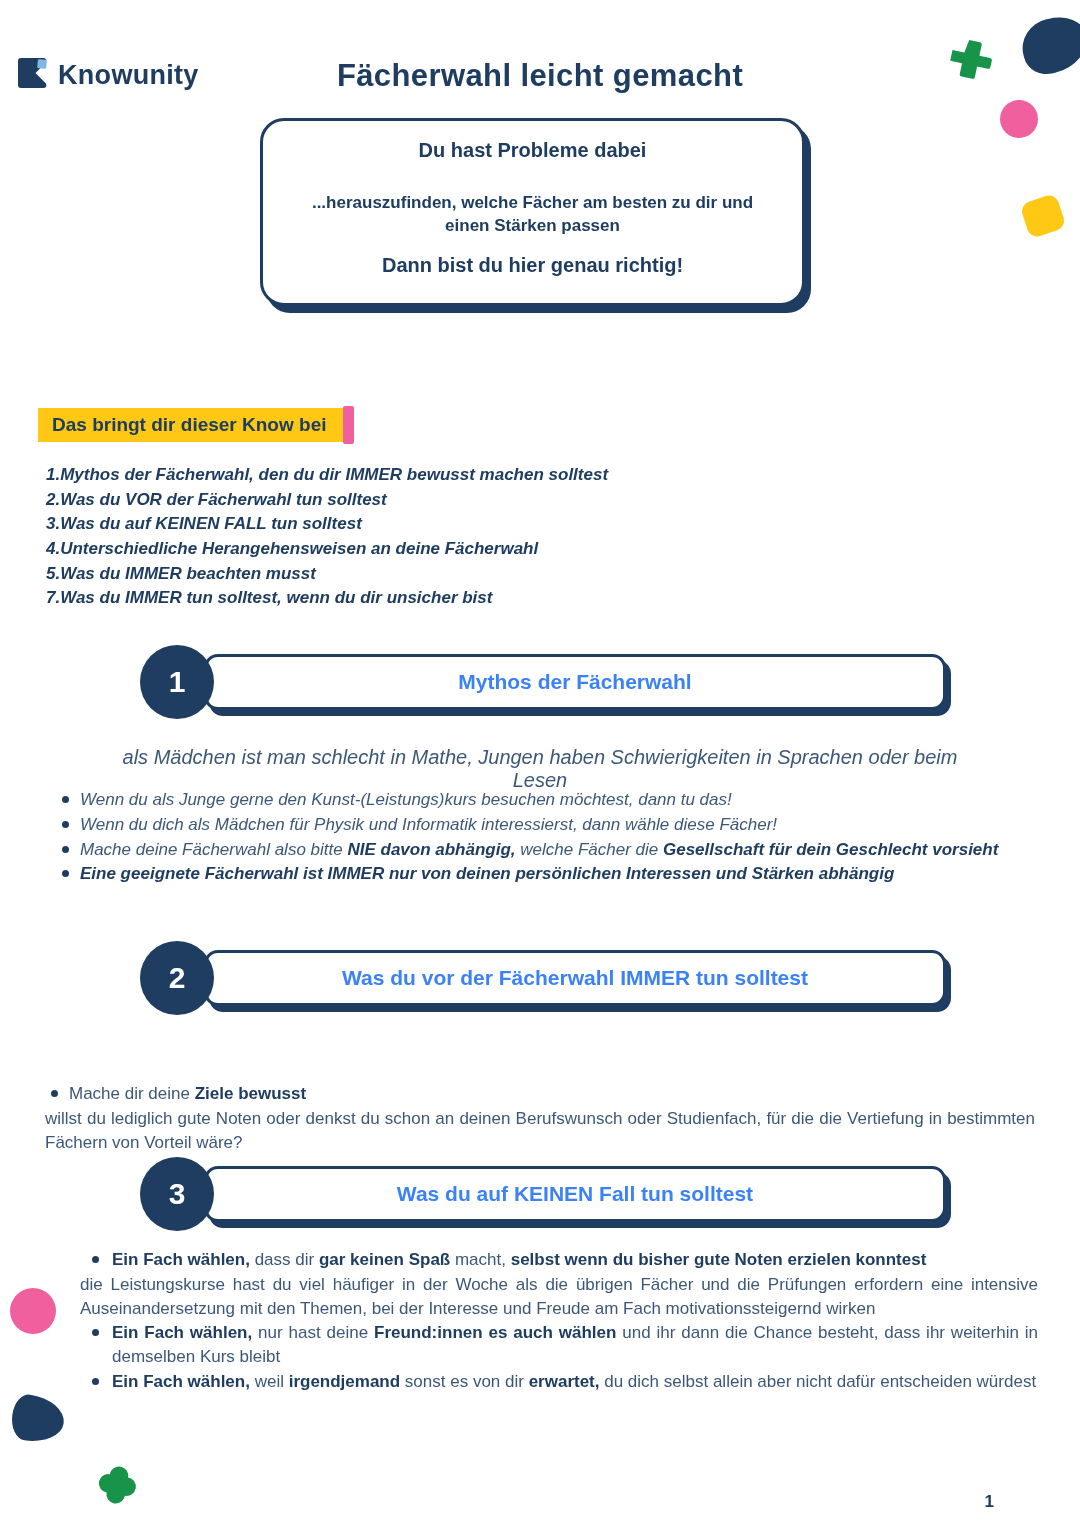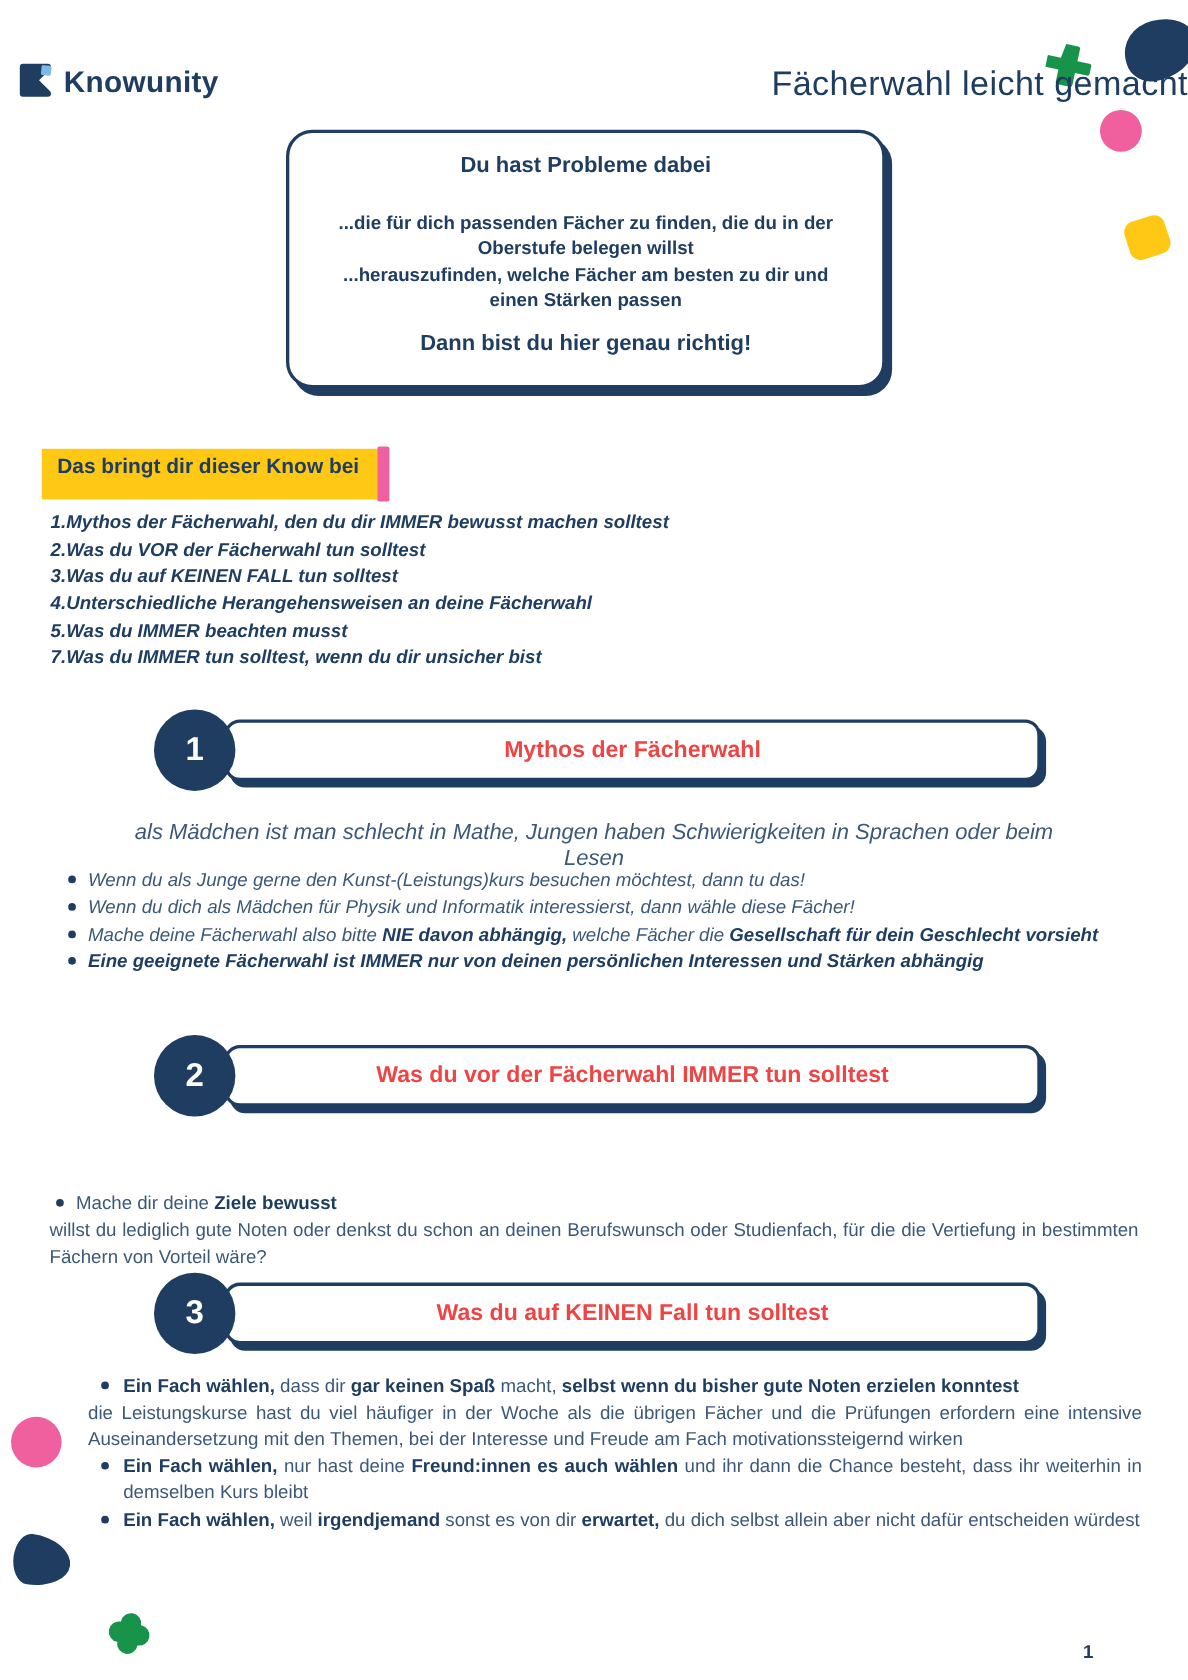--- a/index.html
+++ b/index.html
@@ -17,7 +17,7 @@
   
   .page-title {
     position:absolute; top:58px; left:0; width:1080px;
-    text-align:right; font-size:31px; font-weight:normal; color:#1e3d60; letter-spacing:0.4px;
+    text-align:center; font-size:31px; font-weight:bold; color:#1e3d60; letter-spacing:0.4px;
   }
 
   

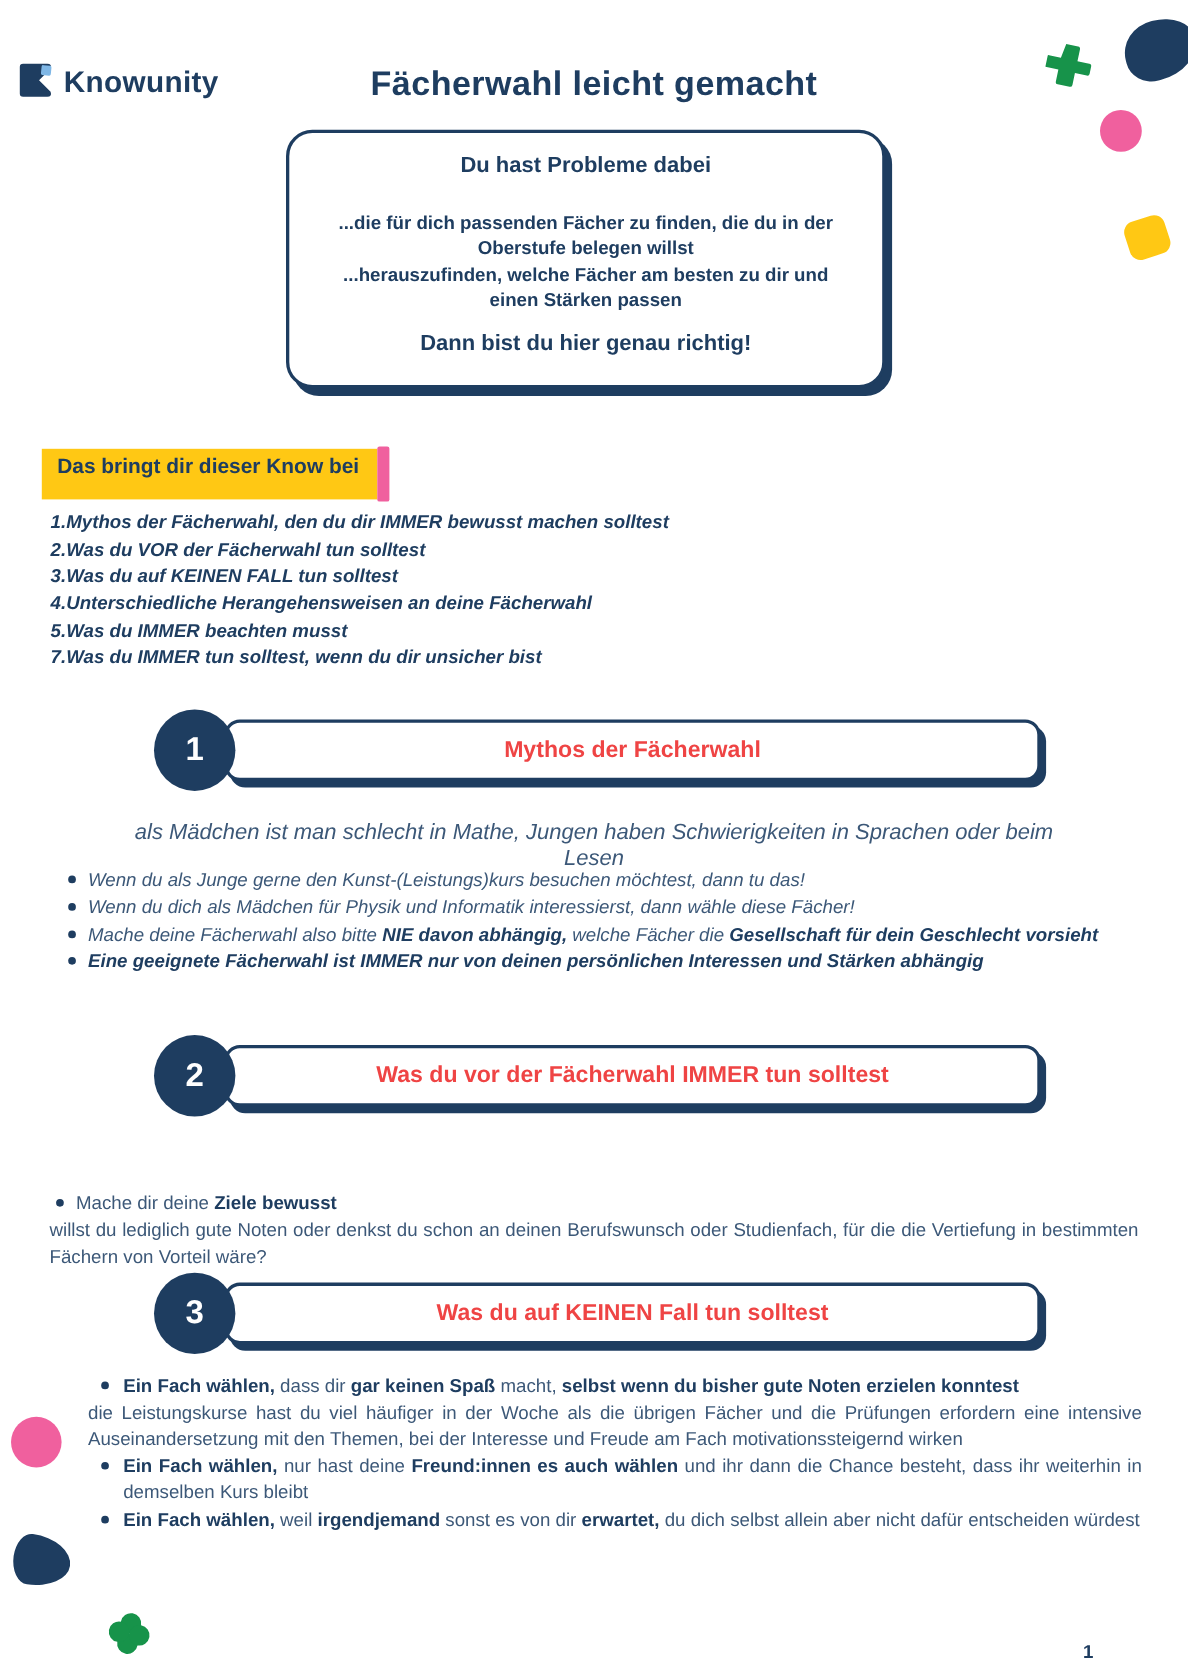--- a/index.html
+++ b/index.html
@@ -160,7 +160,6 @@
 
   <div class="problem-box">
     <div class="problem-heading">Du hast Probleme dabei</div>
-    <div class="problem-line">...die für dich passenden Fächer zu finden, die du in der Oberstufe belegen willst</div>
     <div class="problem-line">...herauszufinden, welche Fächer am besten zu dir und einen Stärken passen</div>
     <div class="problem-cta">Dann bist du hier genau richtig!</div>
   </div>

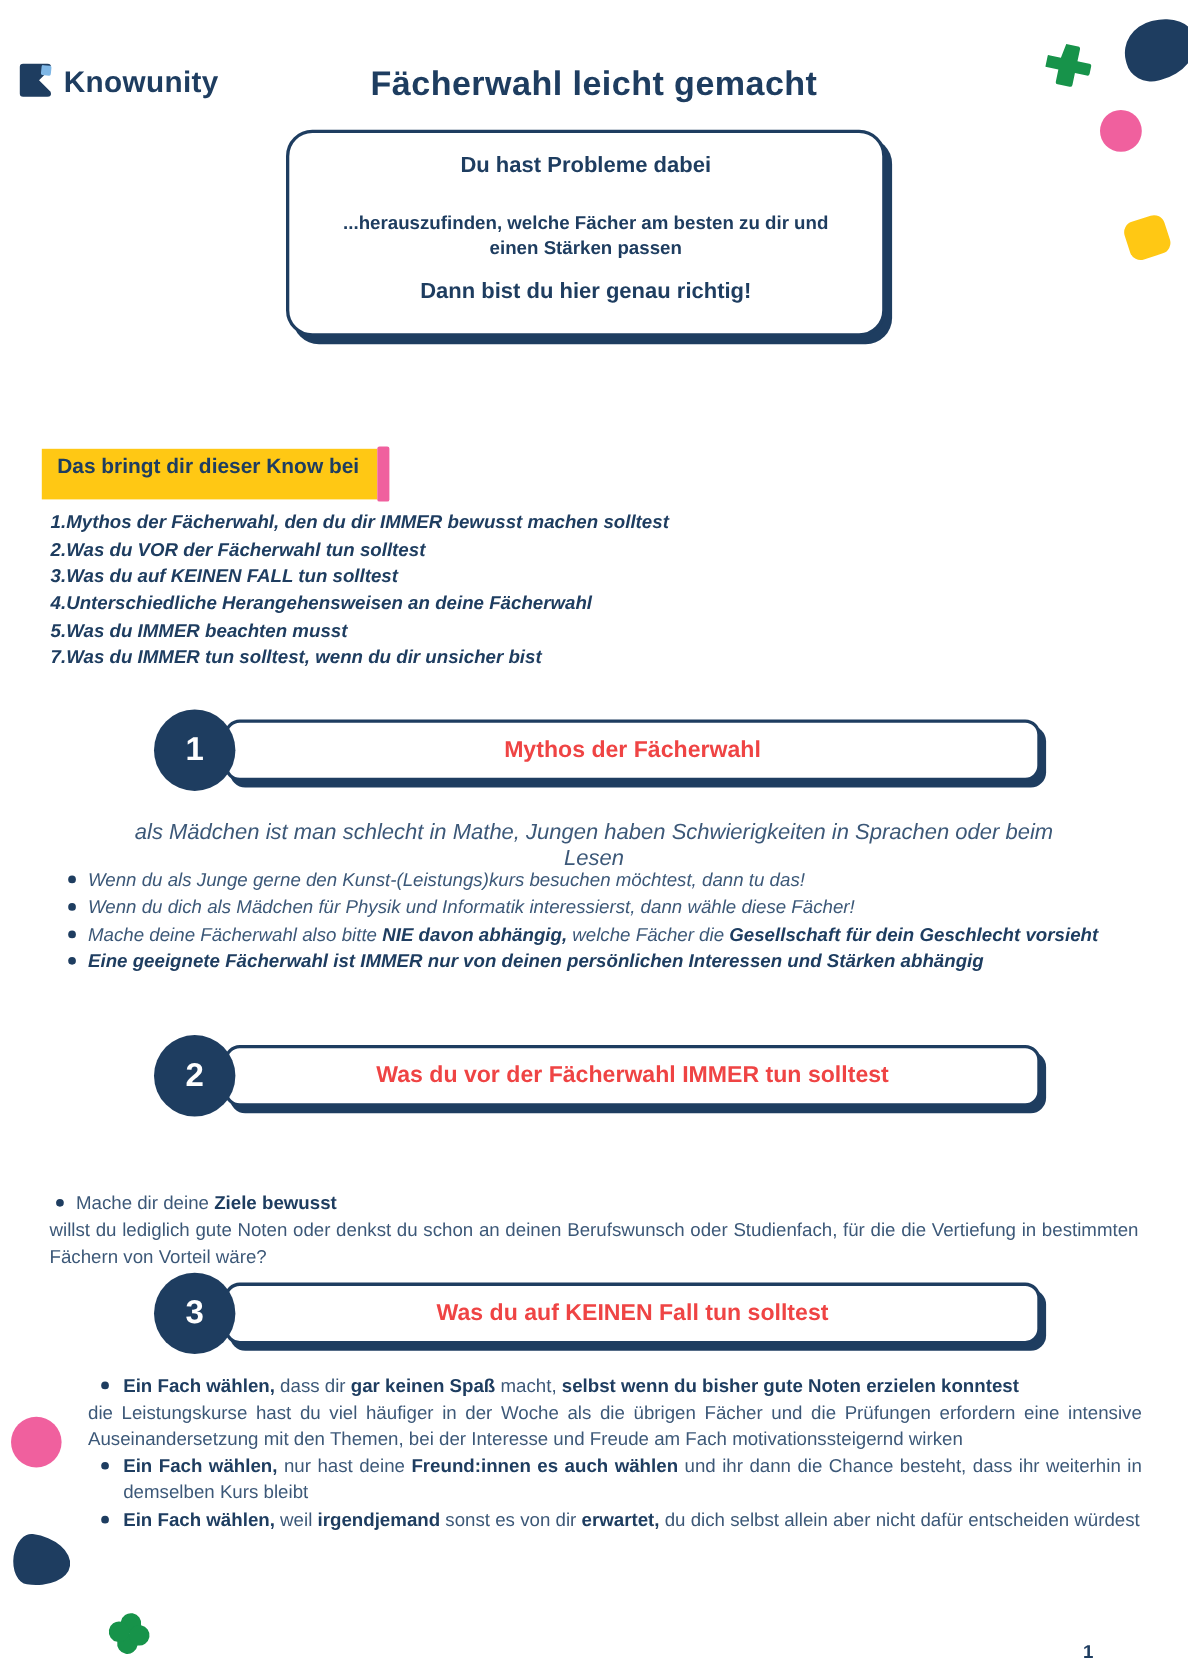--- a/index.html
+++ b/index.html
@@ -38,7 +38,7 @@
     position:absolute; top:408px; left:38px;
     background:#ffc814; color:#1e3d60;
     font-size:19px; font-weight:bold;
-    padding:6px 16px 18px 14px;
+    padding:6px 16px 6px 14px;
   }
   .toc-heading .pink-accent {
     position:absolute; right:-11px; top:-2px; bottom:-2px; width:11px;

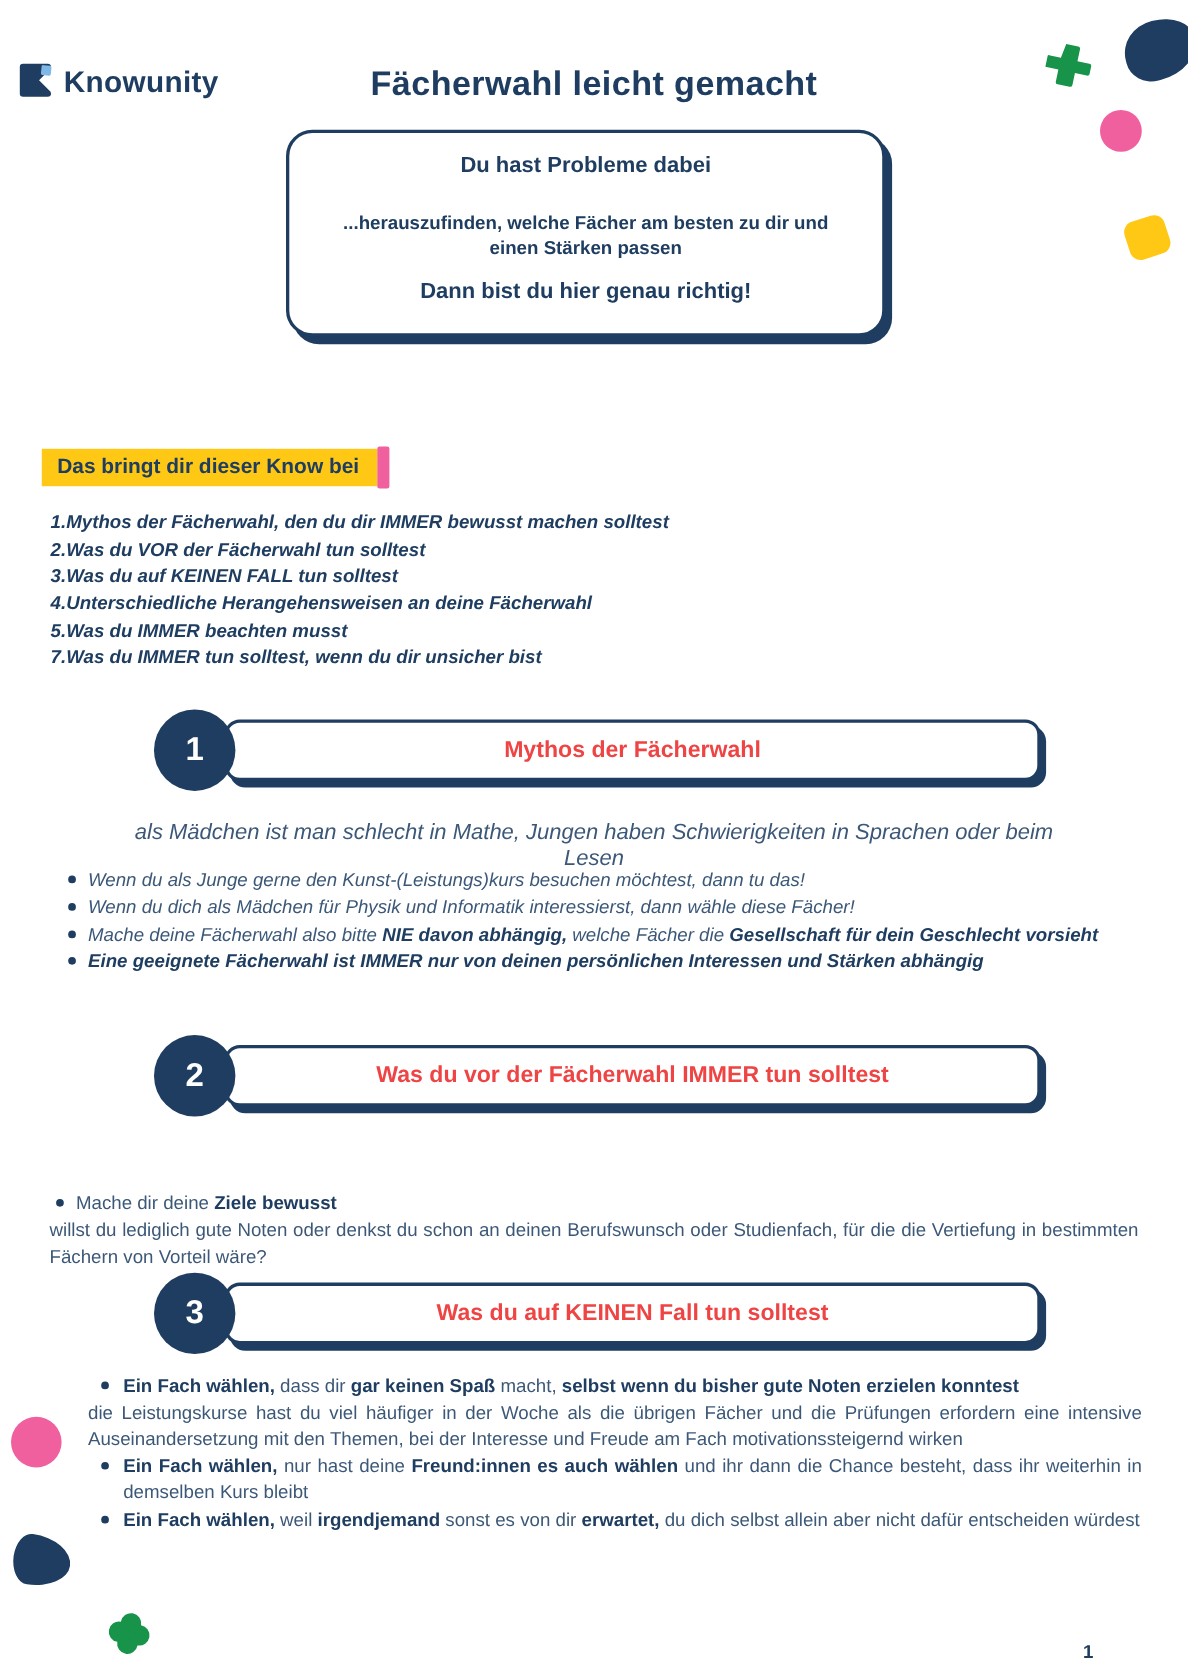--- a/index.html
+++ b/index.html
@@ -65,7 +65,7 @@
     background:#ffffff; border:3px solid #1e3d60; border-radius:14px;
     box-shadow:5px 6px 0 #1e3d60;
     display:flex; align-items:center; justify-content:center;
-    font-size:21px; font-weight:bold; color:#ef4444;
+    font-size:21px; font-weight:bold; color:#3b82f6;
   }
   .sec1-head { top:654px; }
   .sec2-head { top:950px; }

